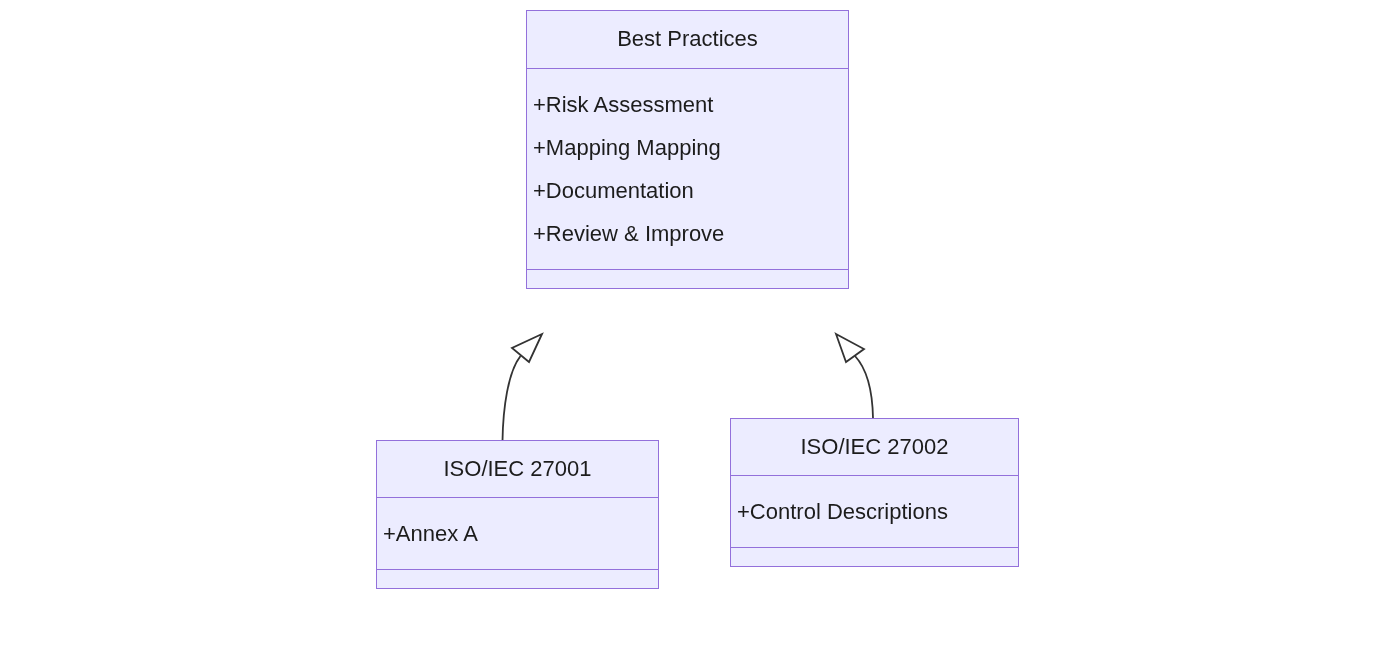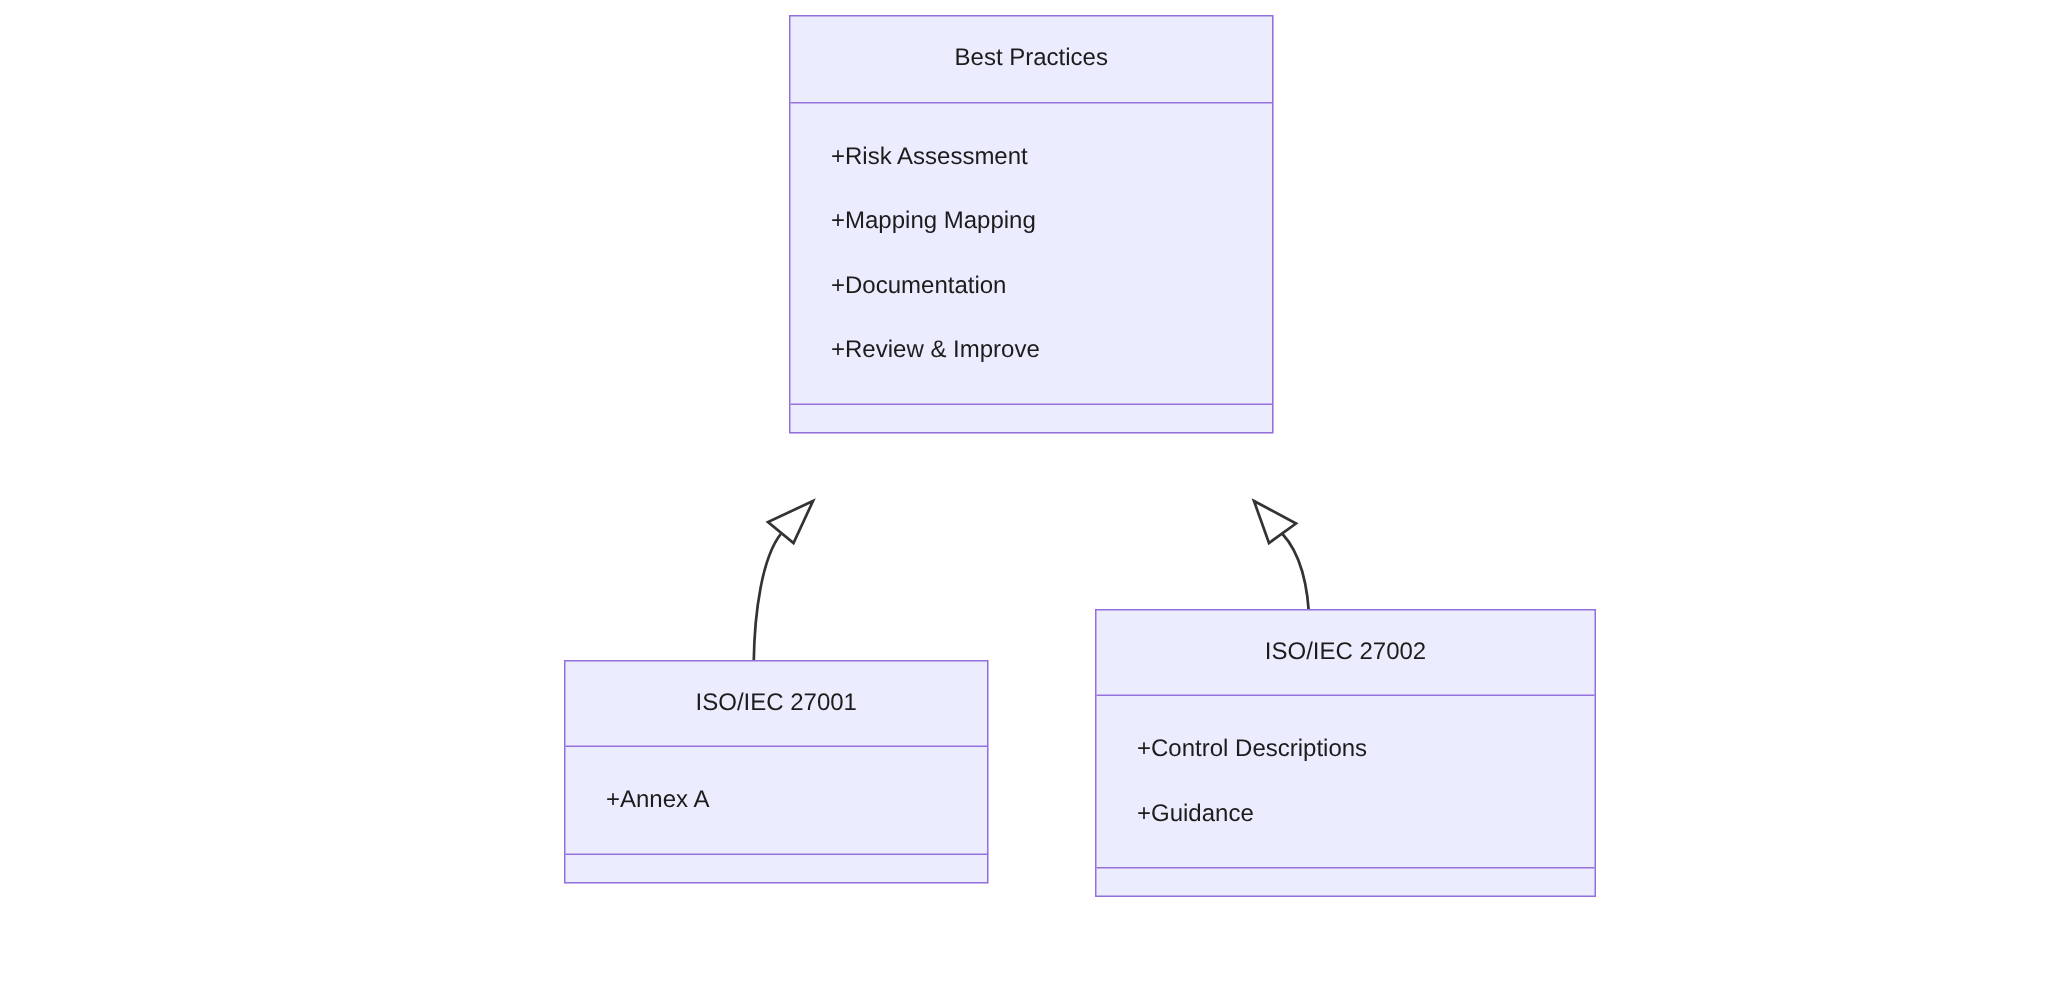--- a/index.html
+++ b/index.html
@@ -27,7 +27,7 @@
     background: #ECECFF;
     border: 1.5px solid #9370DB;
     color: #1c1c1c;
-    font-size: 16px;
+    font-size: 22px;
   }
   .class-title {
     box-sizing: border-box;

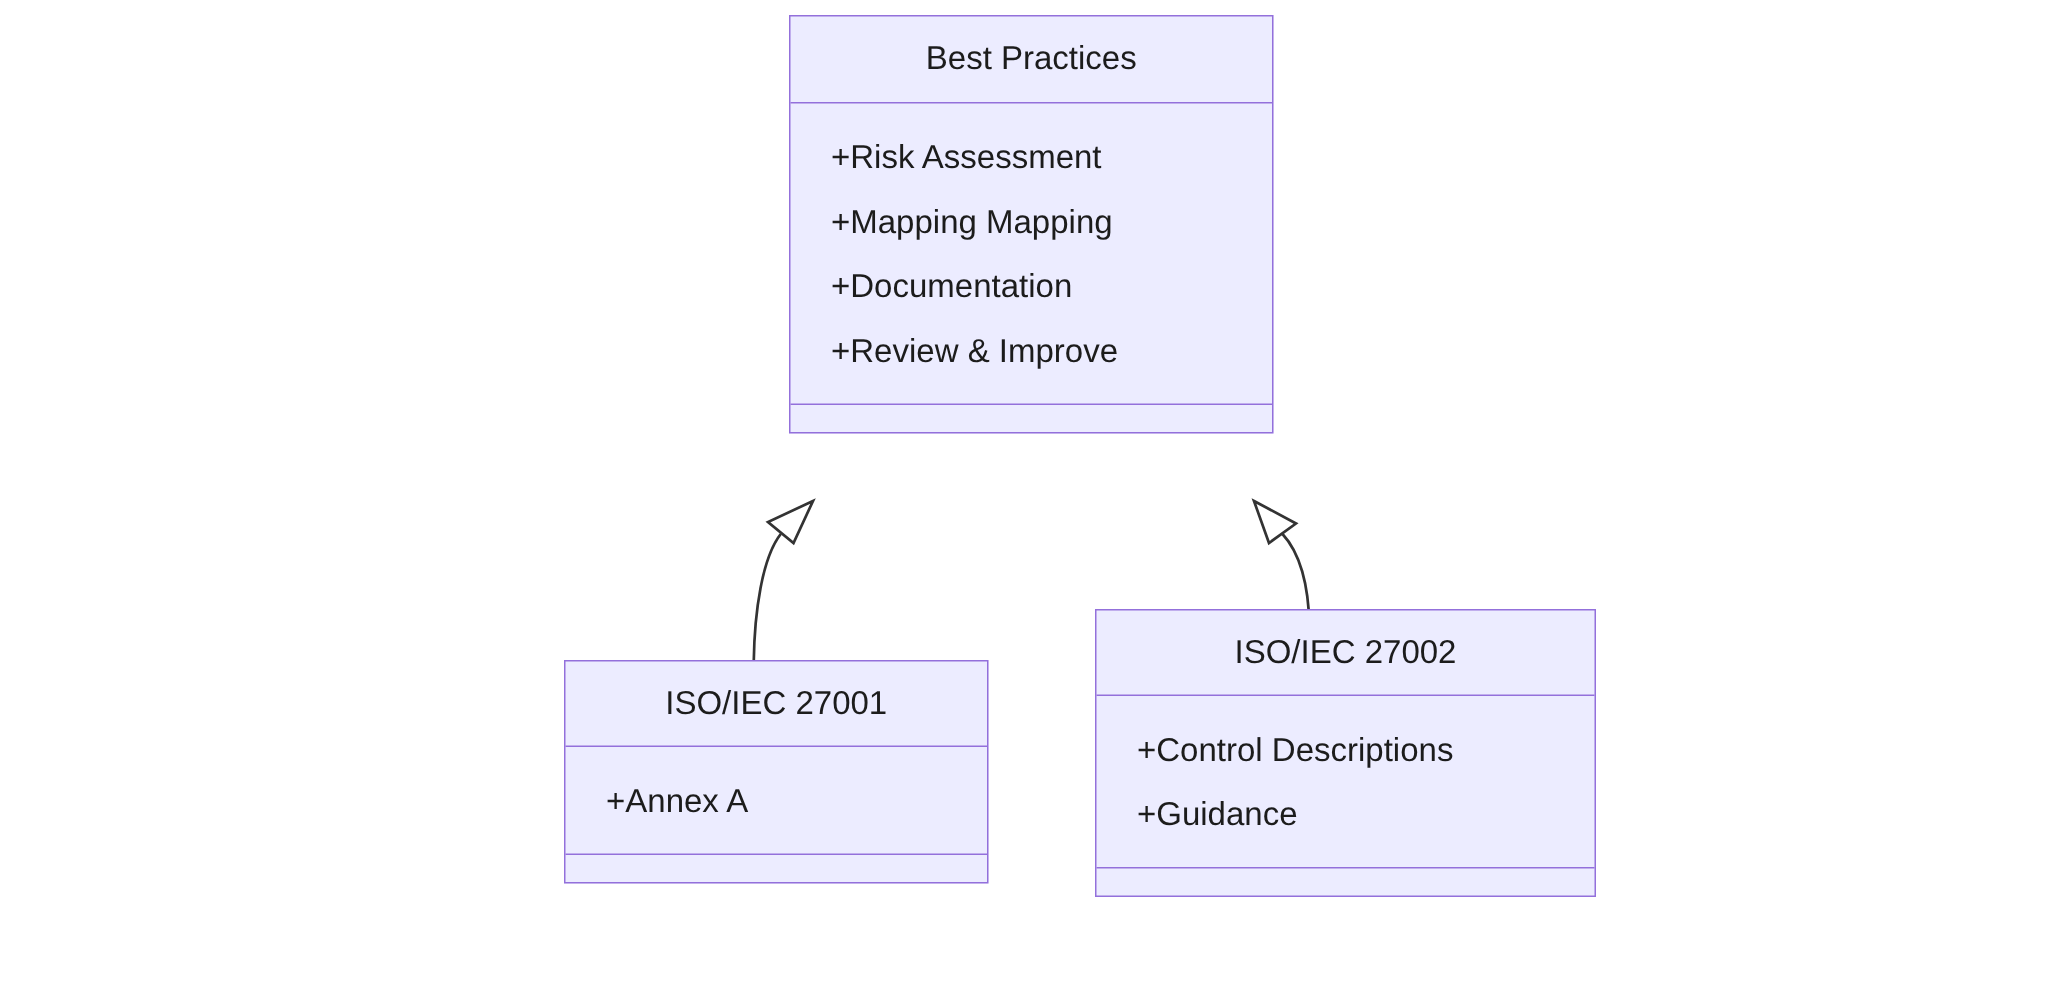--- a/index.html
+++ b/index.html
@@ -43,7 +43,7 @@
   .member {
     height: 43px;
     line-height: 43px;
-    padding-left: 27px;
+    padding-left: 6px;
     white-space: nowrap;
   }
   .class-methods {

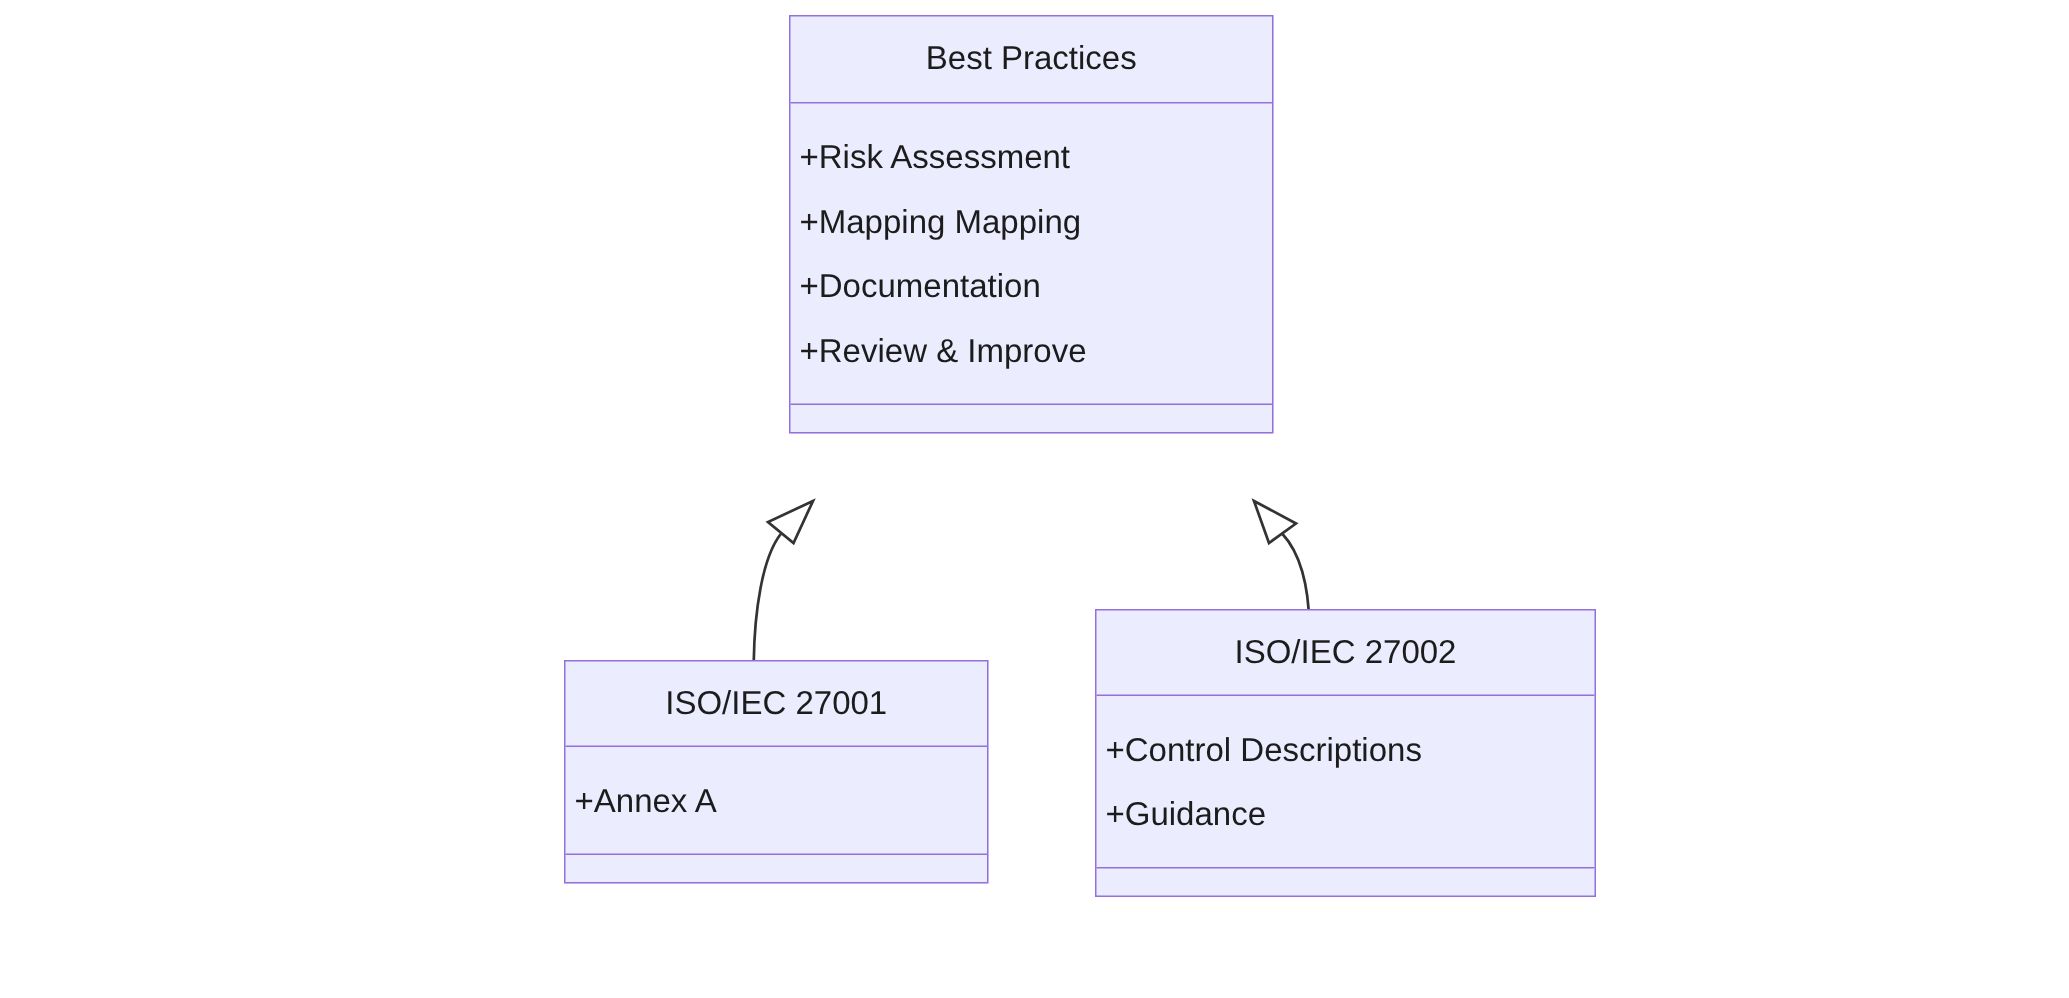--- a/index.html
+++ b/index.html
@@ -87,7 +87,7 @@
     <div class="class-methods"></div>
   </div>
 
-  <div class="class-box" style="left:730px; top:406px; width:334px;">
+  <div class="class-box" style="left:730px; top:418px; width:289px;">
     <div class="class-title">ISO/IEC 27002</div>
     <div class="class-members">
       <div class="member">+Control Descriptions</div>

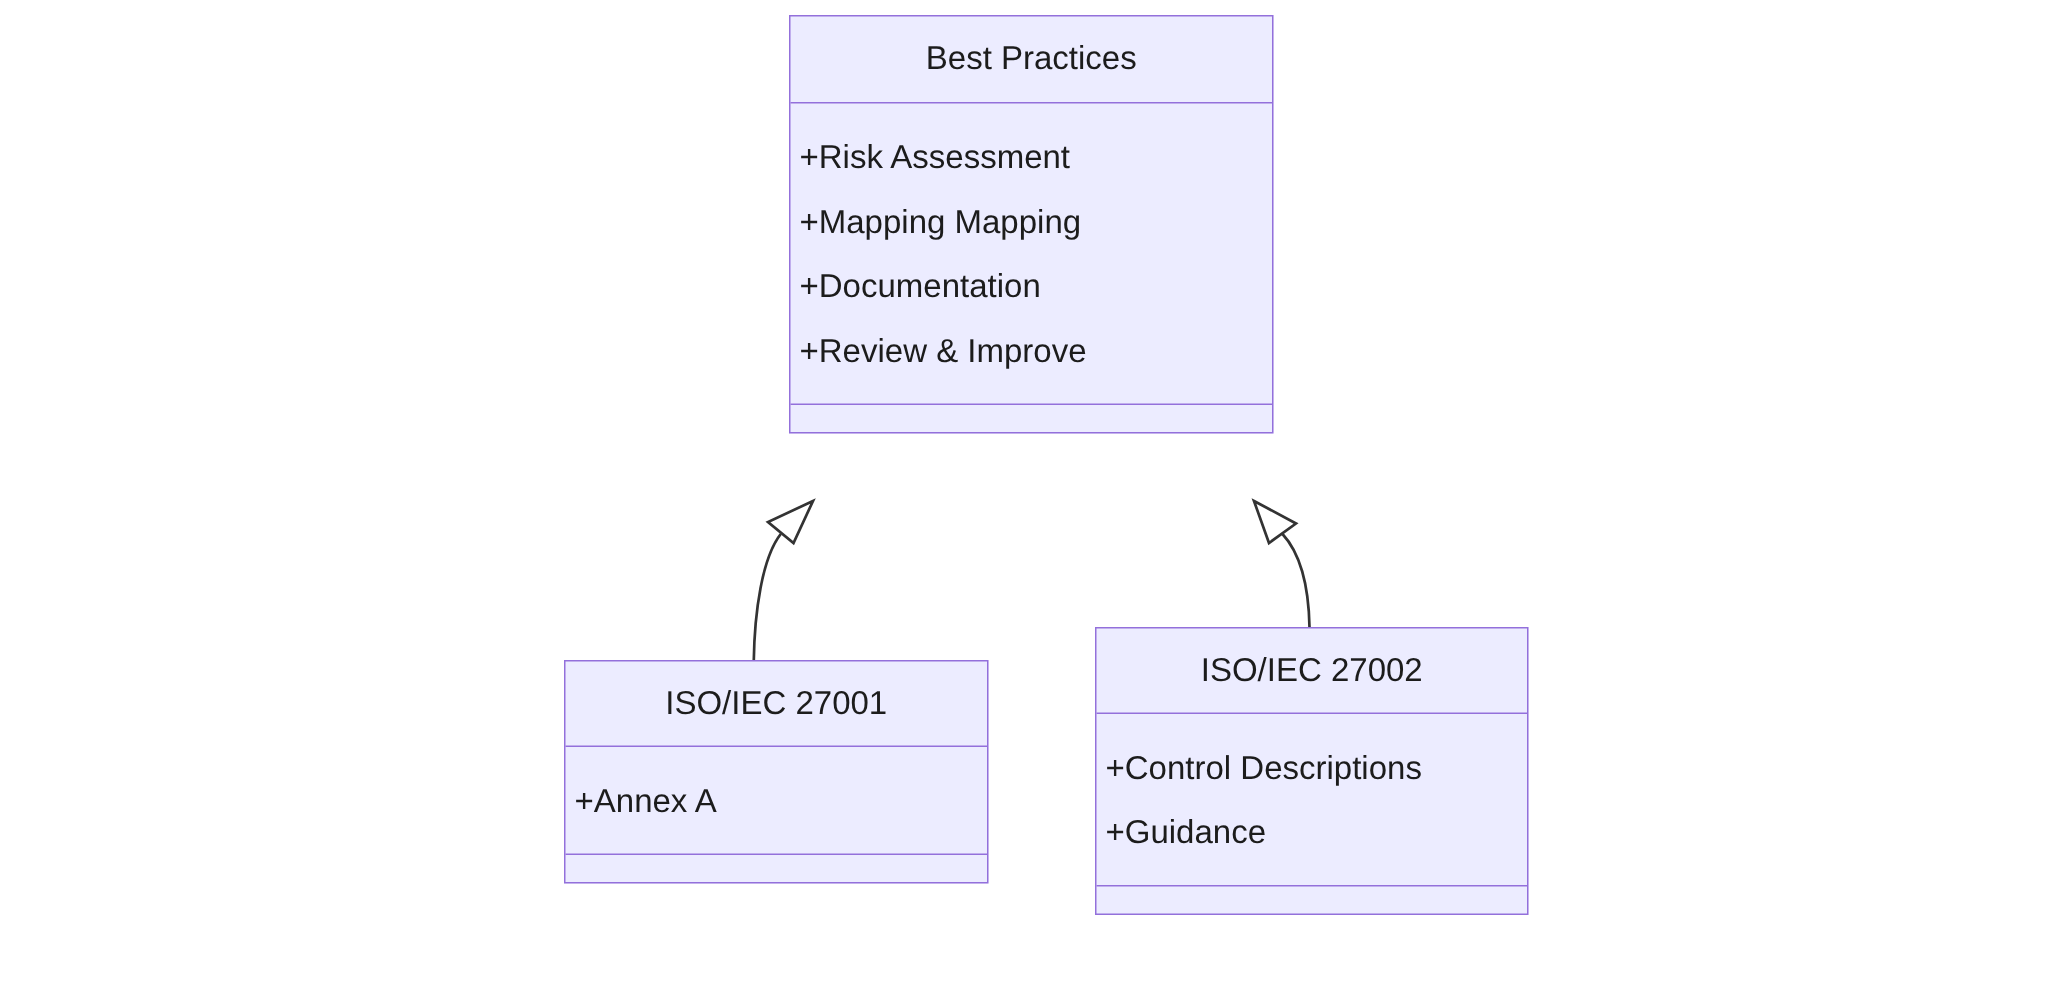--- a/index.html
+++ b/index.html
@@ -91,7 +91,6 @@
     <div class="class-title">ISO/IEC 27002</div>
     <div class="class-members">
       <div class="member">+Control Descriptions</div>
-      <div class="member">+Guidance</div>
     </div>
     <div class="class-methods"></div>
   </div>

